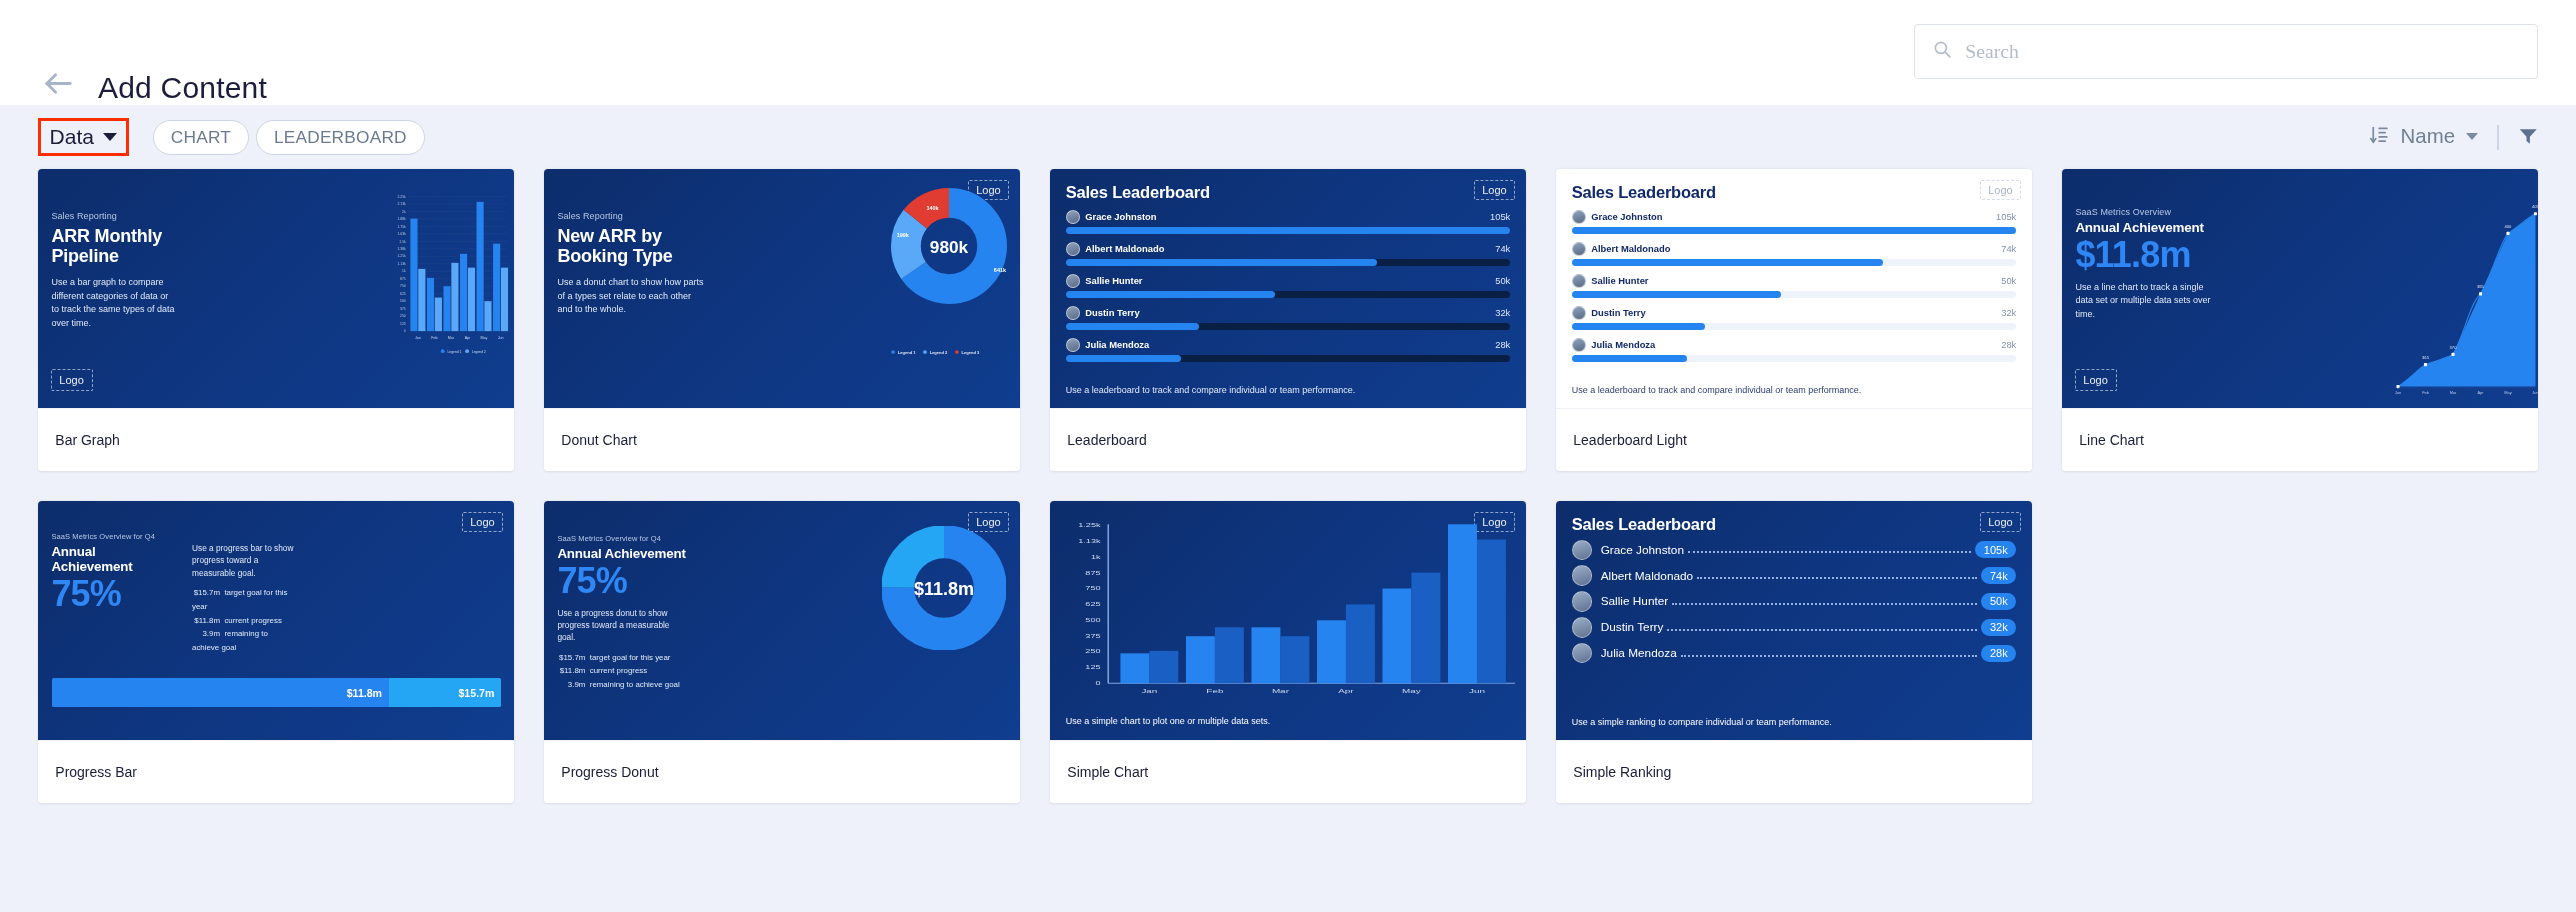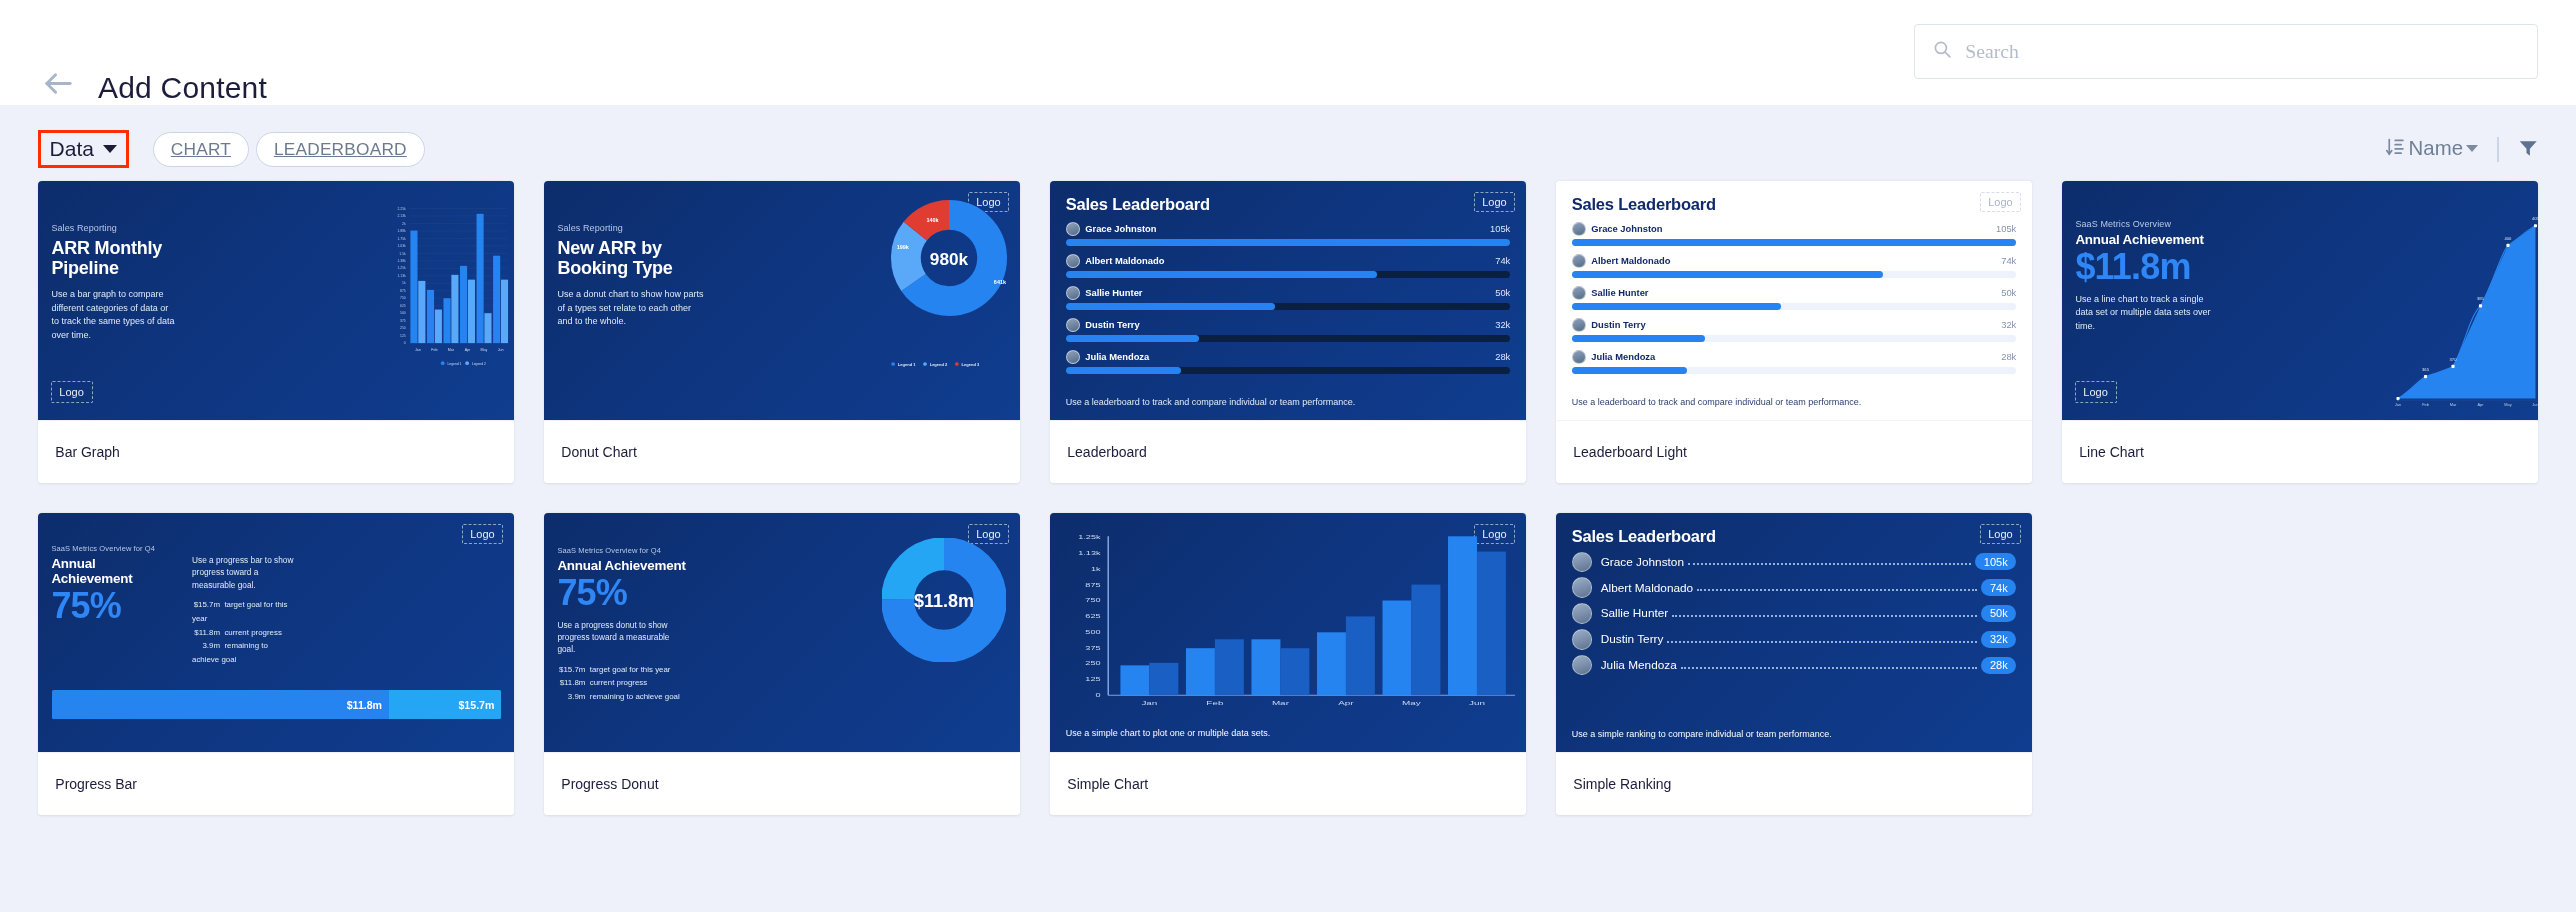--- a/index.html
+++ b/index.html
@@ -61,7 +61,6 @@
     display: flex; align-items: center;
     padding: 0 38px;
     position: relative;
-    margin-top: 12px;
   }
   .data-dropdown {
     display: flex; align-items: center; gap: 8.6px;

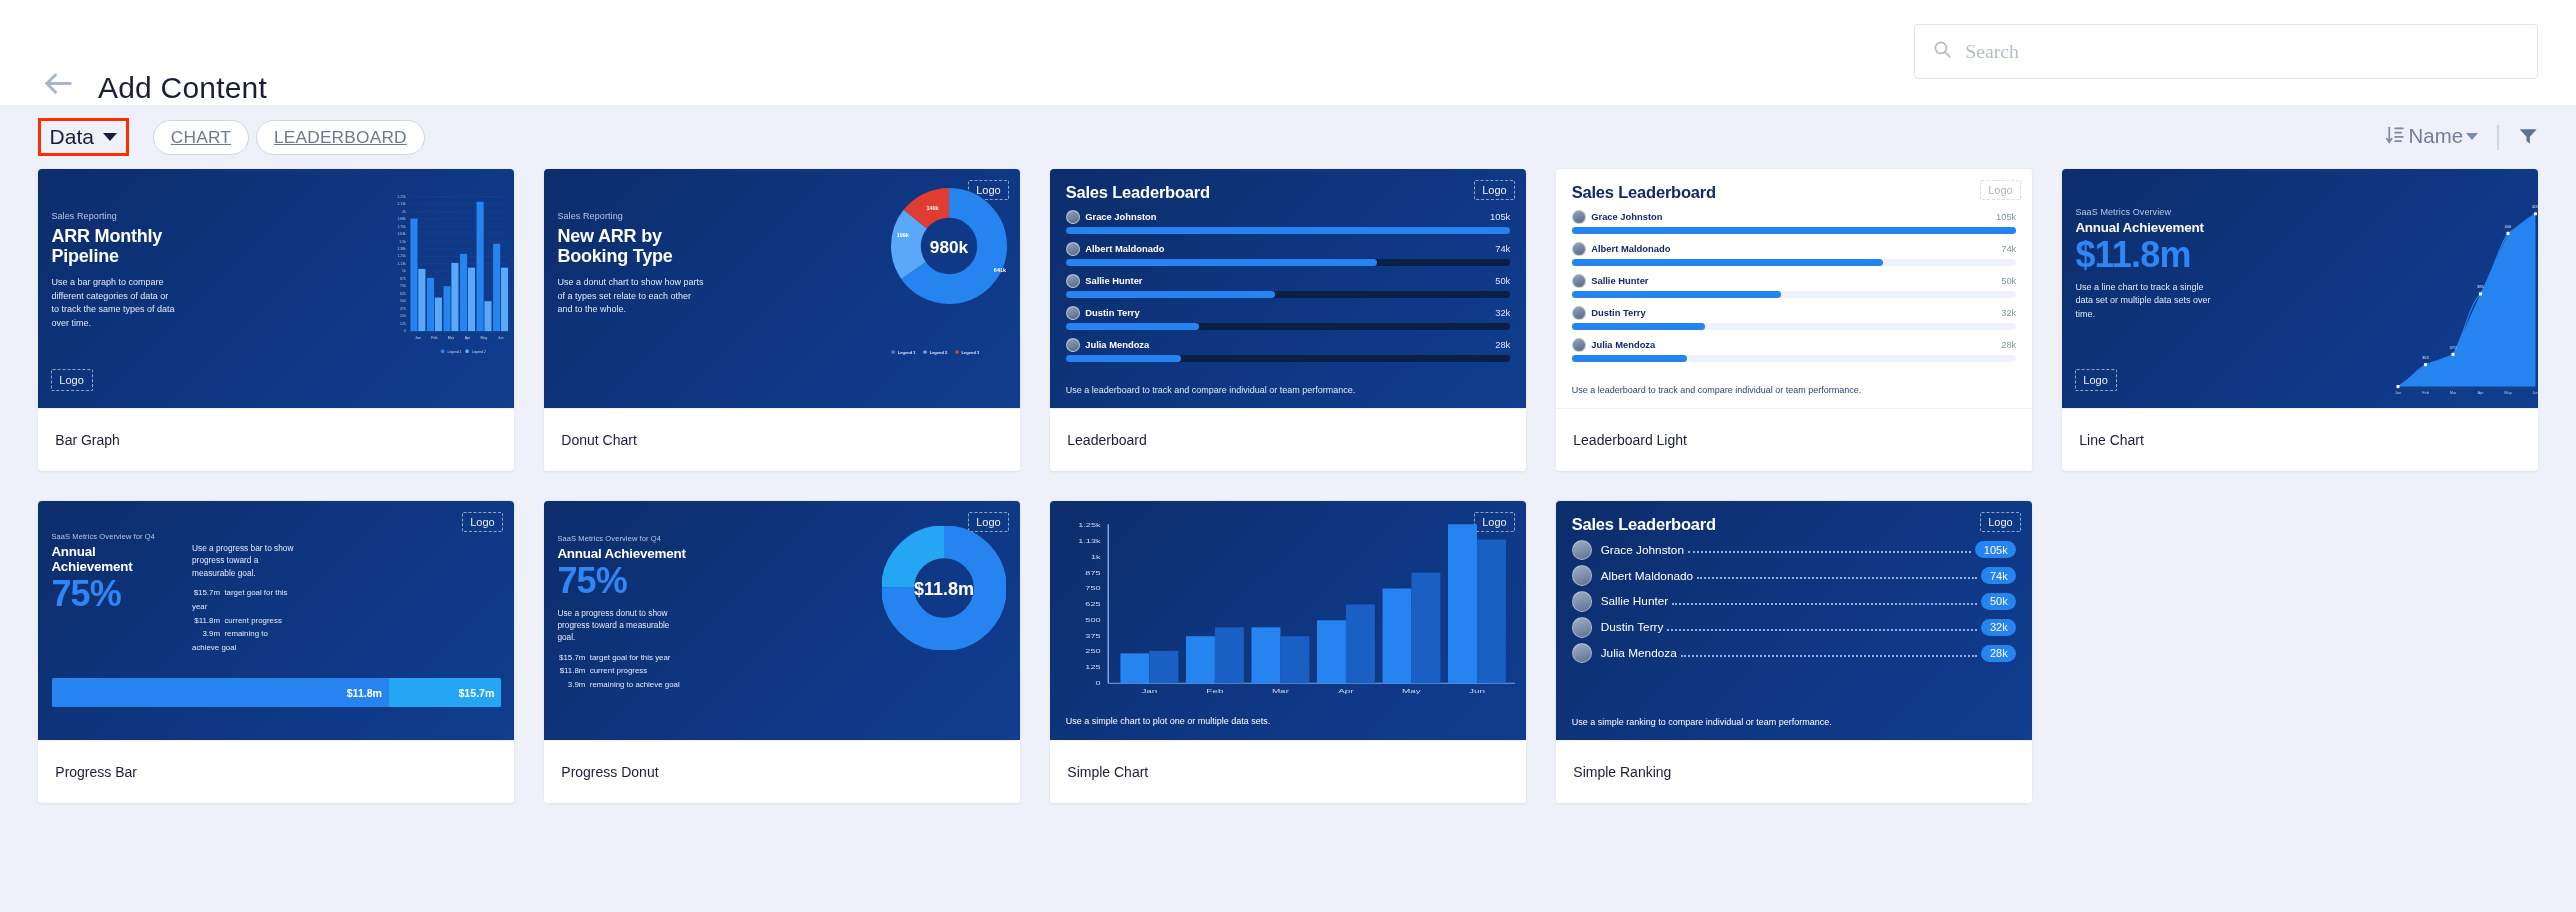--- a/index.html
+++ b/index.html
@@ -92,7 +92,6 @@
     cursor: pointer;
     letter-spacing: 0.2px;
     white-space: nowrap;
-    text-decoration: underline;
   }
   .toolbar-right {
     position: absolute;

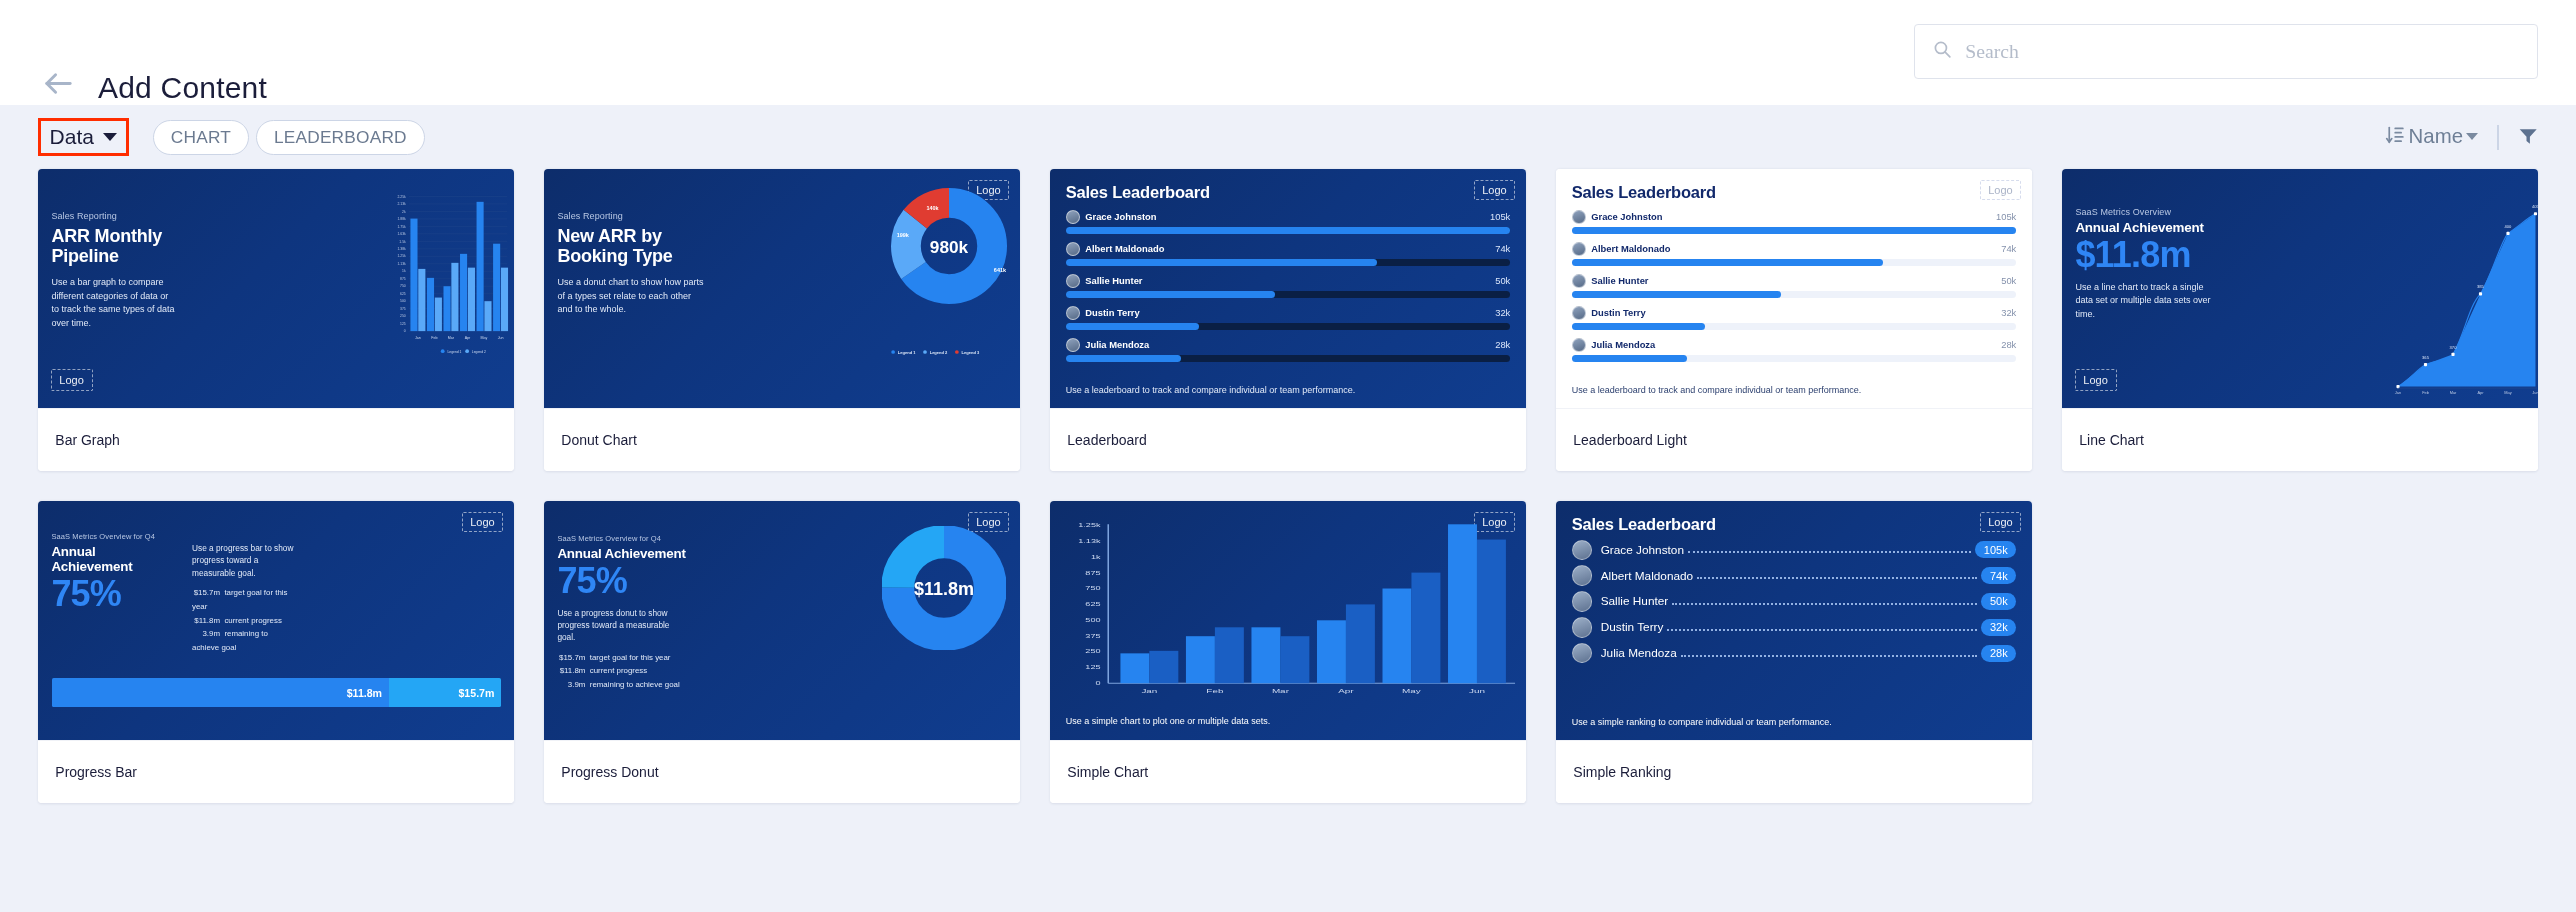--- a/index.html
+++ b/index.html
@@ -100,7 +100,7 @@
     display: flex; align-items: center; gap: 0;
   }
   .sort-ctrl {
-    display: flex; align-items: center; gap: 3px;
+    display: flex; align-items: center; gap: 11px;
     cursor: pointer; color: #7a8aa0;
   }
   .sort-ctrl .sort-label { font-size: 20.4px; color: #6e7f96; }

